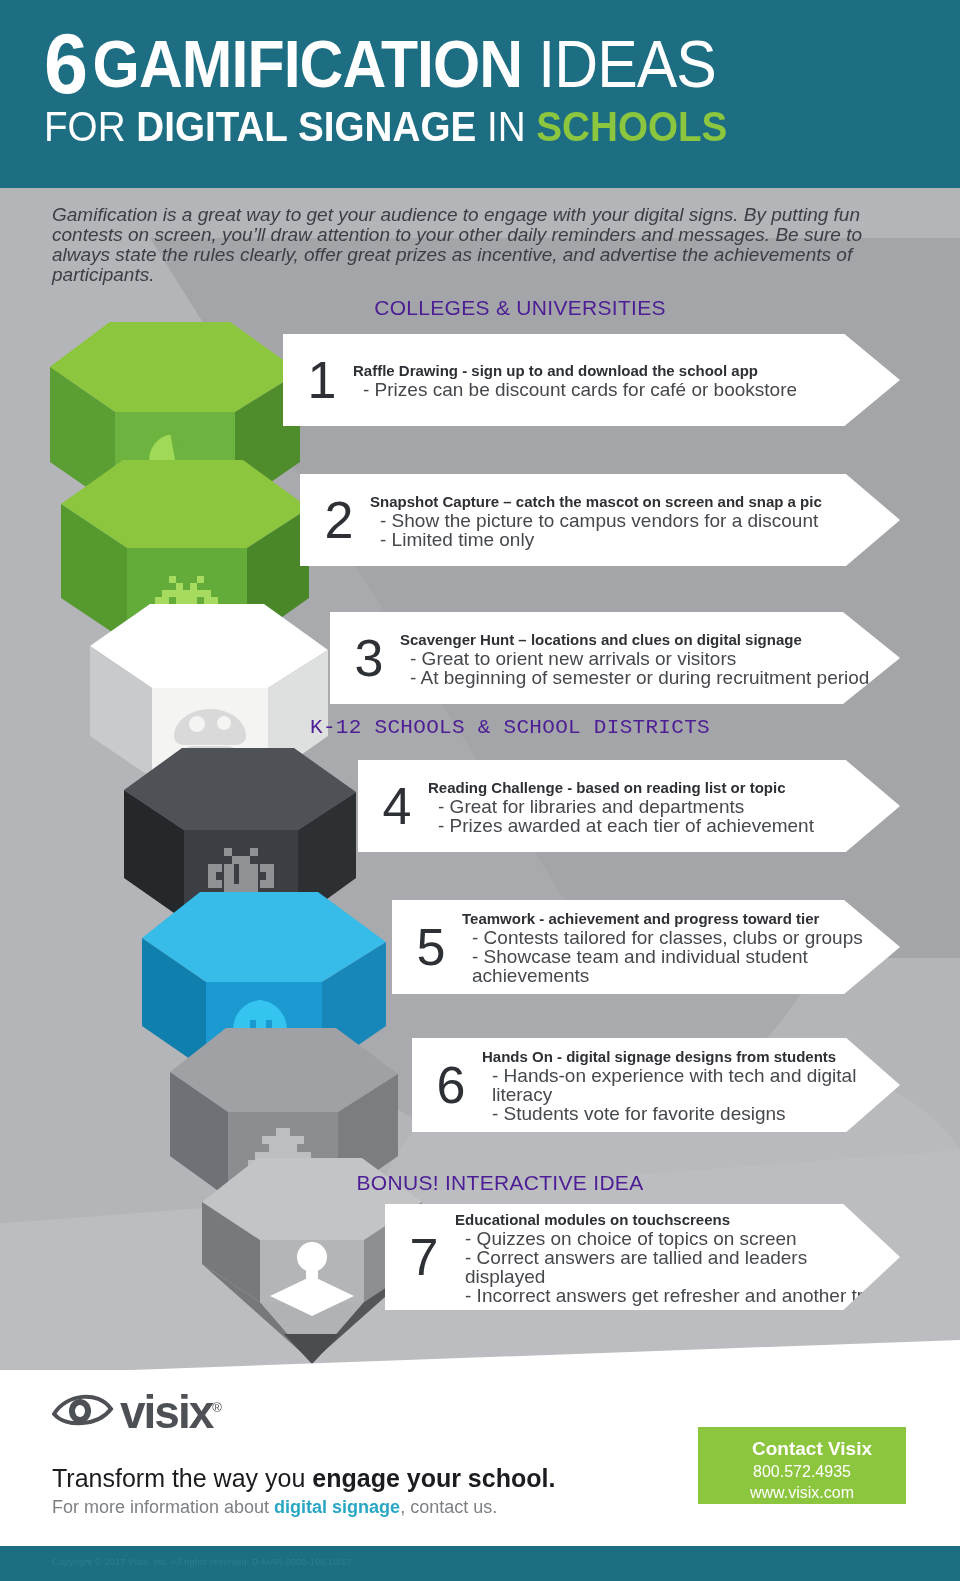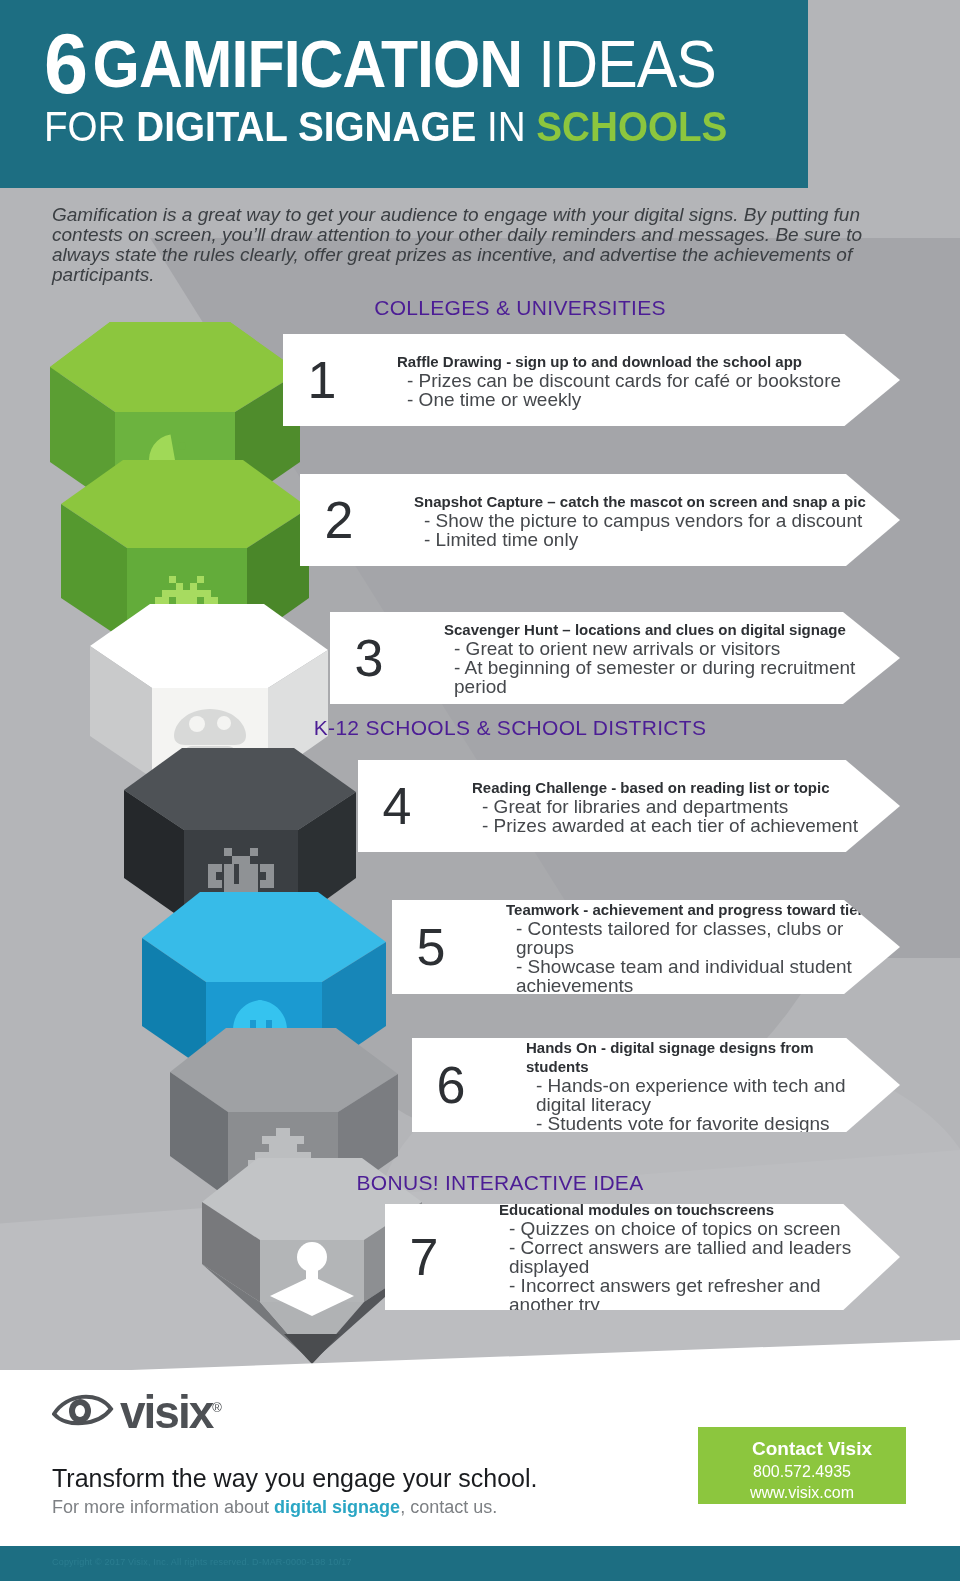--- a/index.html
+++ b/index.html
@@ -14,7 +14,7 @@
 
   
   .header{
-    position:absolute;left:0;top:0;width:808px;height:188px;
+    position:absolute;left:0;top:0;width:960px;height:188px;
     background:#1d6e82;
     z-index:40;
   }

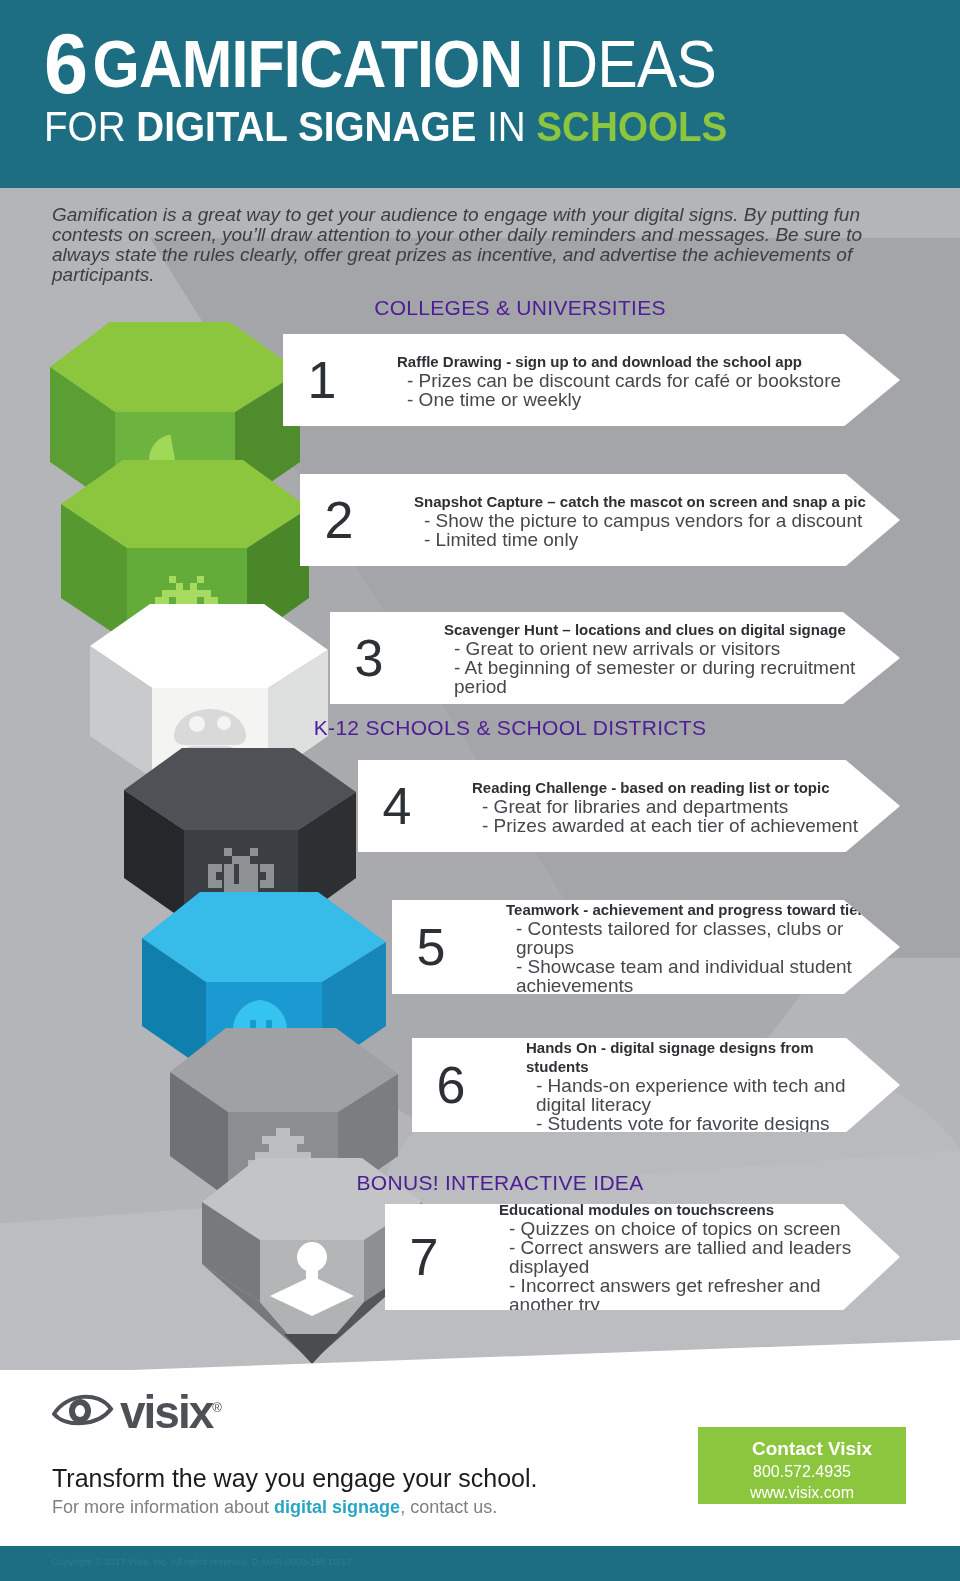--- a/index.html
+++ b/index.html
@@ -88,7 +88,7 @@
     margin-left:22px;margin-right:14px;min-width:34px;text-align:center;
     font-family:"Liberation Sans", sans-serif;
   }
-  .txtblock{padding-right:24px;margin-left:44px;}
+  .txtblock{padding-right:24px;}
   .bar-title{font-size:15px;font-weight:bold;color:#2d3034;line-height:19px;}
   .bar-li{font-size:19px;color:#45484c;line-height:19px;padding-left:10px;}
 

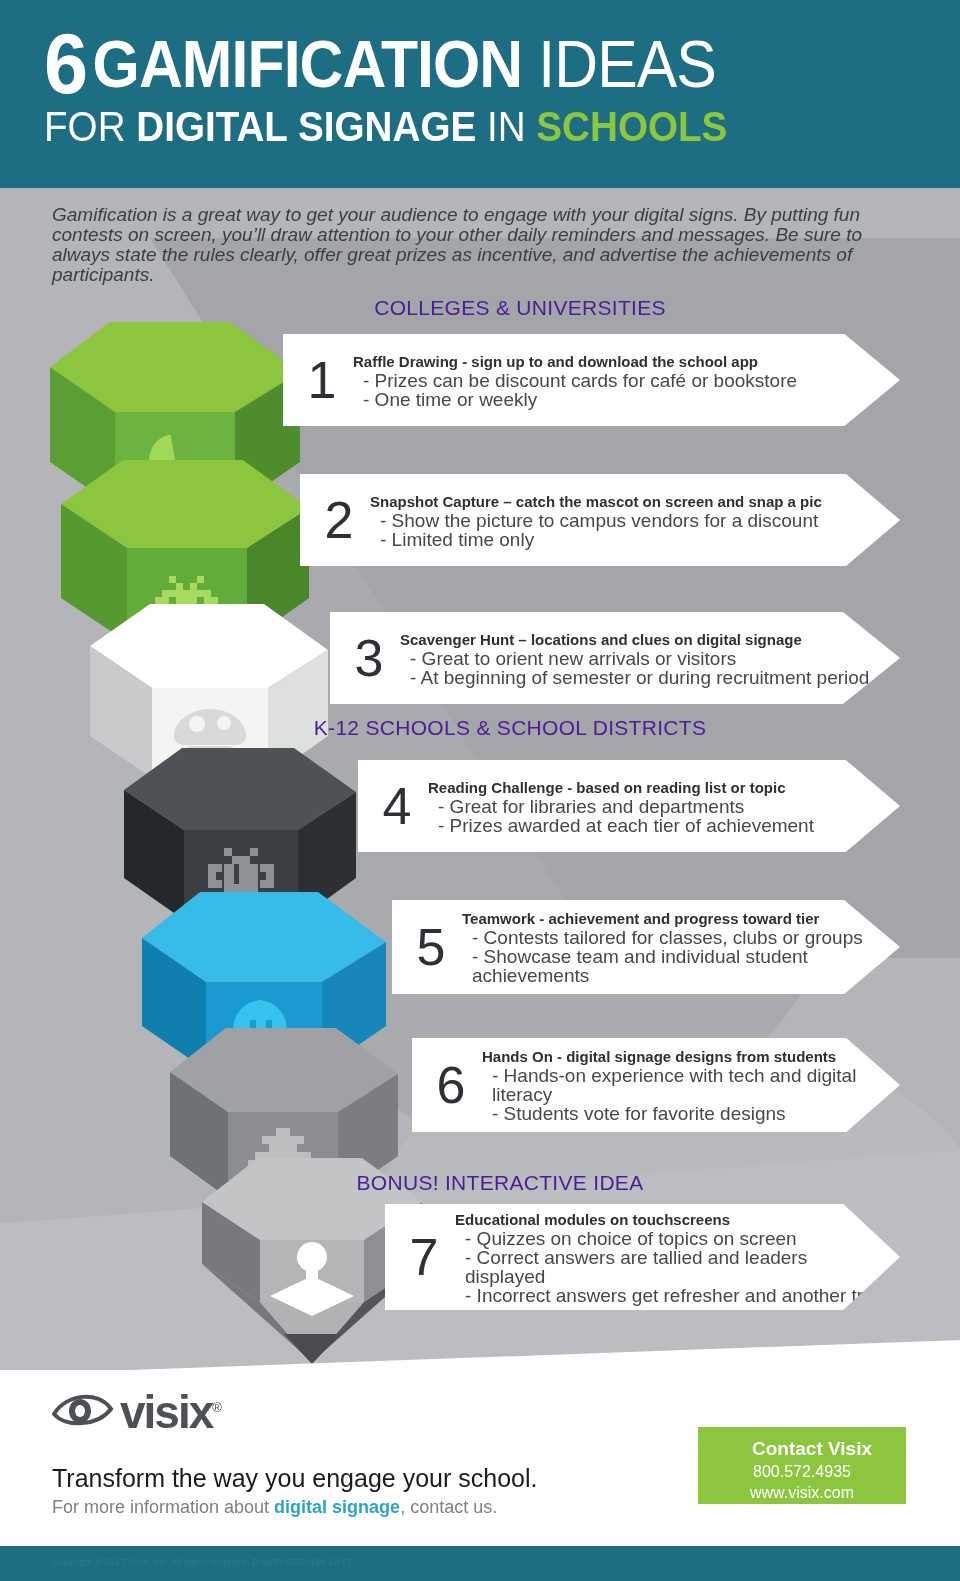--- a/index.html
+++ b/index.html
@@ -317,7 +317,6 @@
       <div class="txtblock">
         <div class="bar-title">Raffle Drawing - sign up to and download the school app</div>
         <div class="bar-li">- Prizes can be discount cards for café or bookstore</div>
-        <div class="bar-li">- One time or weekly</div>
       </div>
     </div>
   </div>

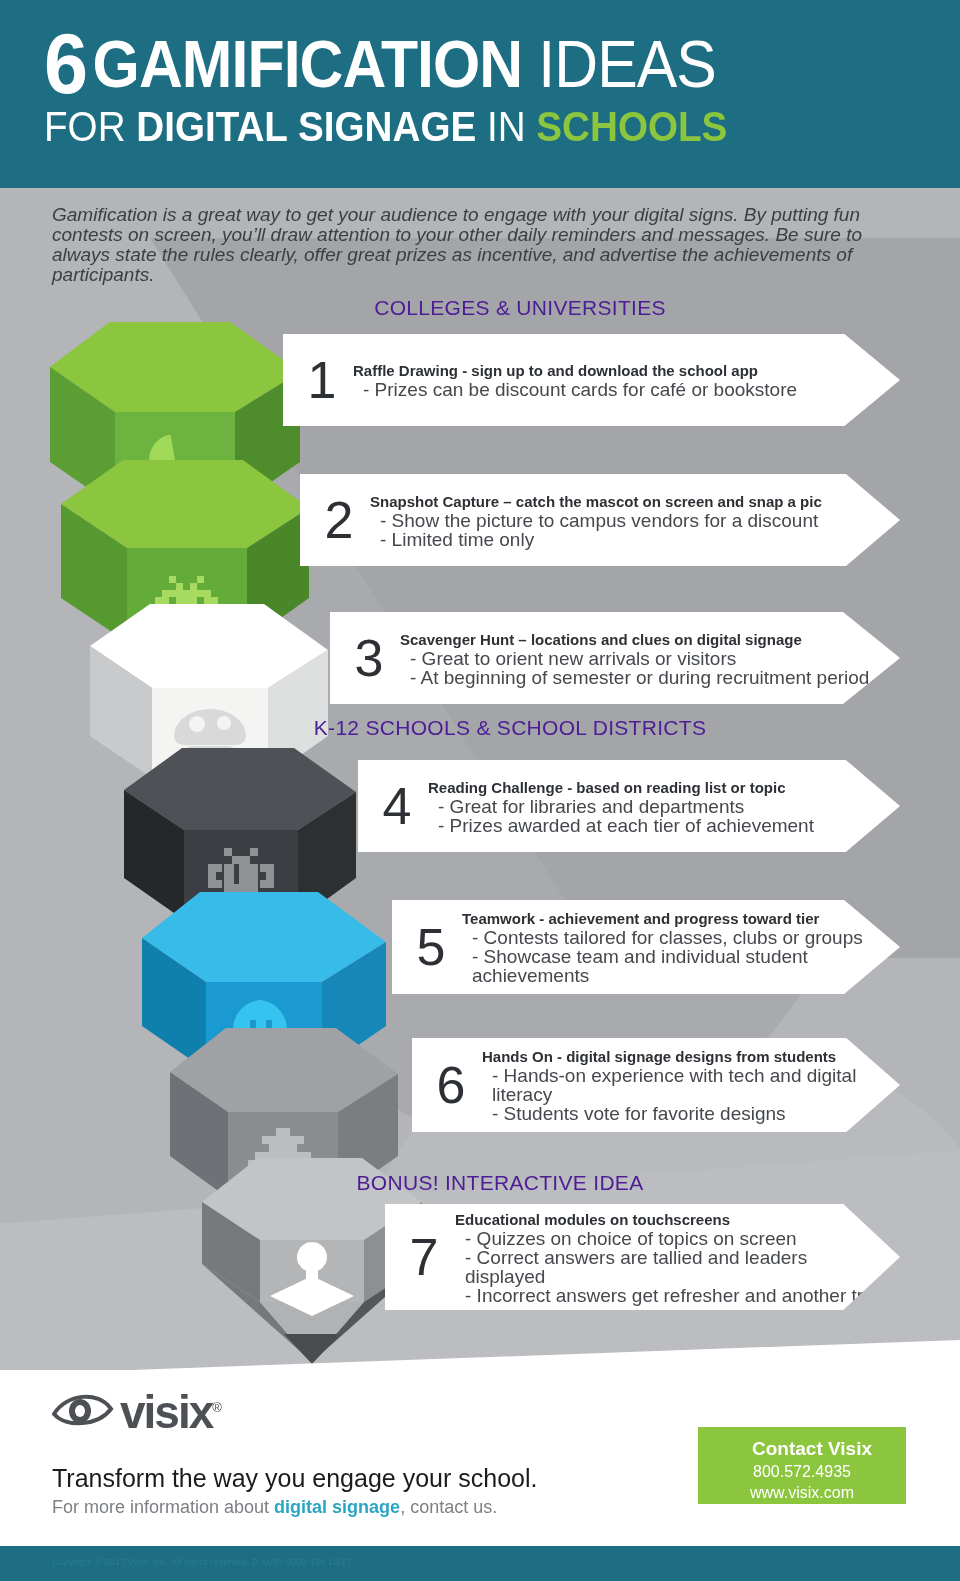--- a/index.html
+++ b/index.html
@@ -73,7 +73,7 @@
     text-align:center;width:560px;
   }
   #sect-college{left:240px;top:296px;}
-  #sect-k12{left:230px;top:716px;}
+  #sect-k12{left:230px;top:716px;font-family:Liberation Mono, monospace;}
   #sect-bonus{left:220px;top:1171px;}
 
   

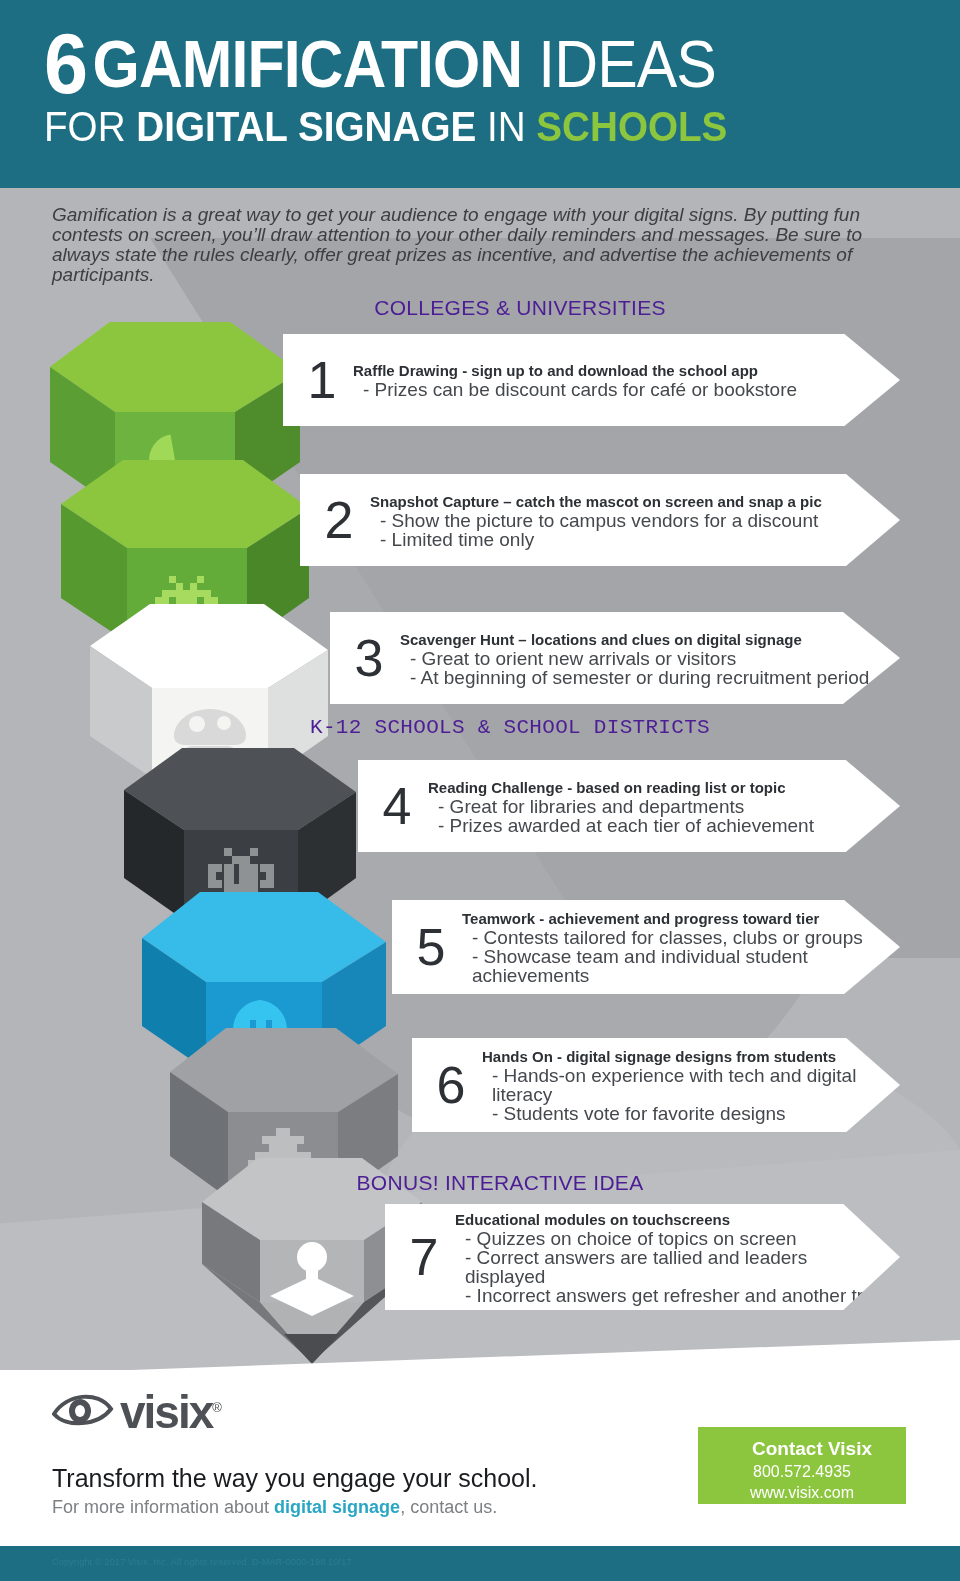--- a/index.html
+++ b/index.html
@@ -124,7 +124,7 @@
     position:absolute;left:52px;top:1462px;z-index:50;
     font-size:25px;color:#1a1c1f;line-height:32px;
   }
-  .tagline b{font-weight:normal;}
+  .tagline b{font-weight:bold;}
   .subline{
     position:absolute;left:52px;top:1495px;z-index:50;
     font-size:18px;color:#7d8084;line-height:24px;

